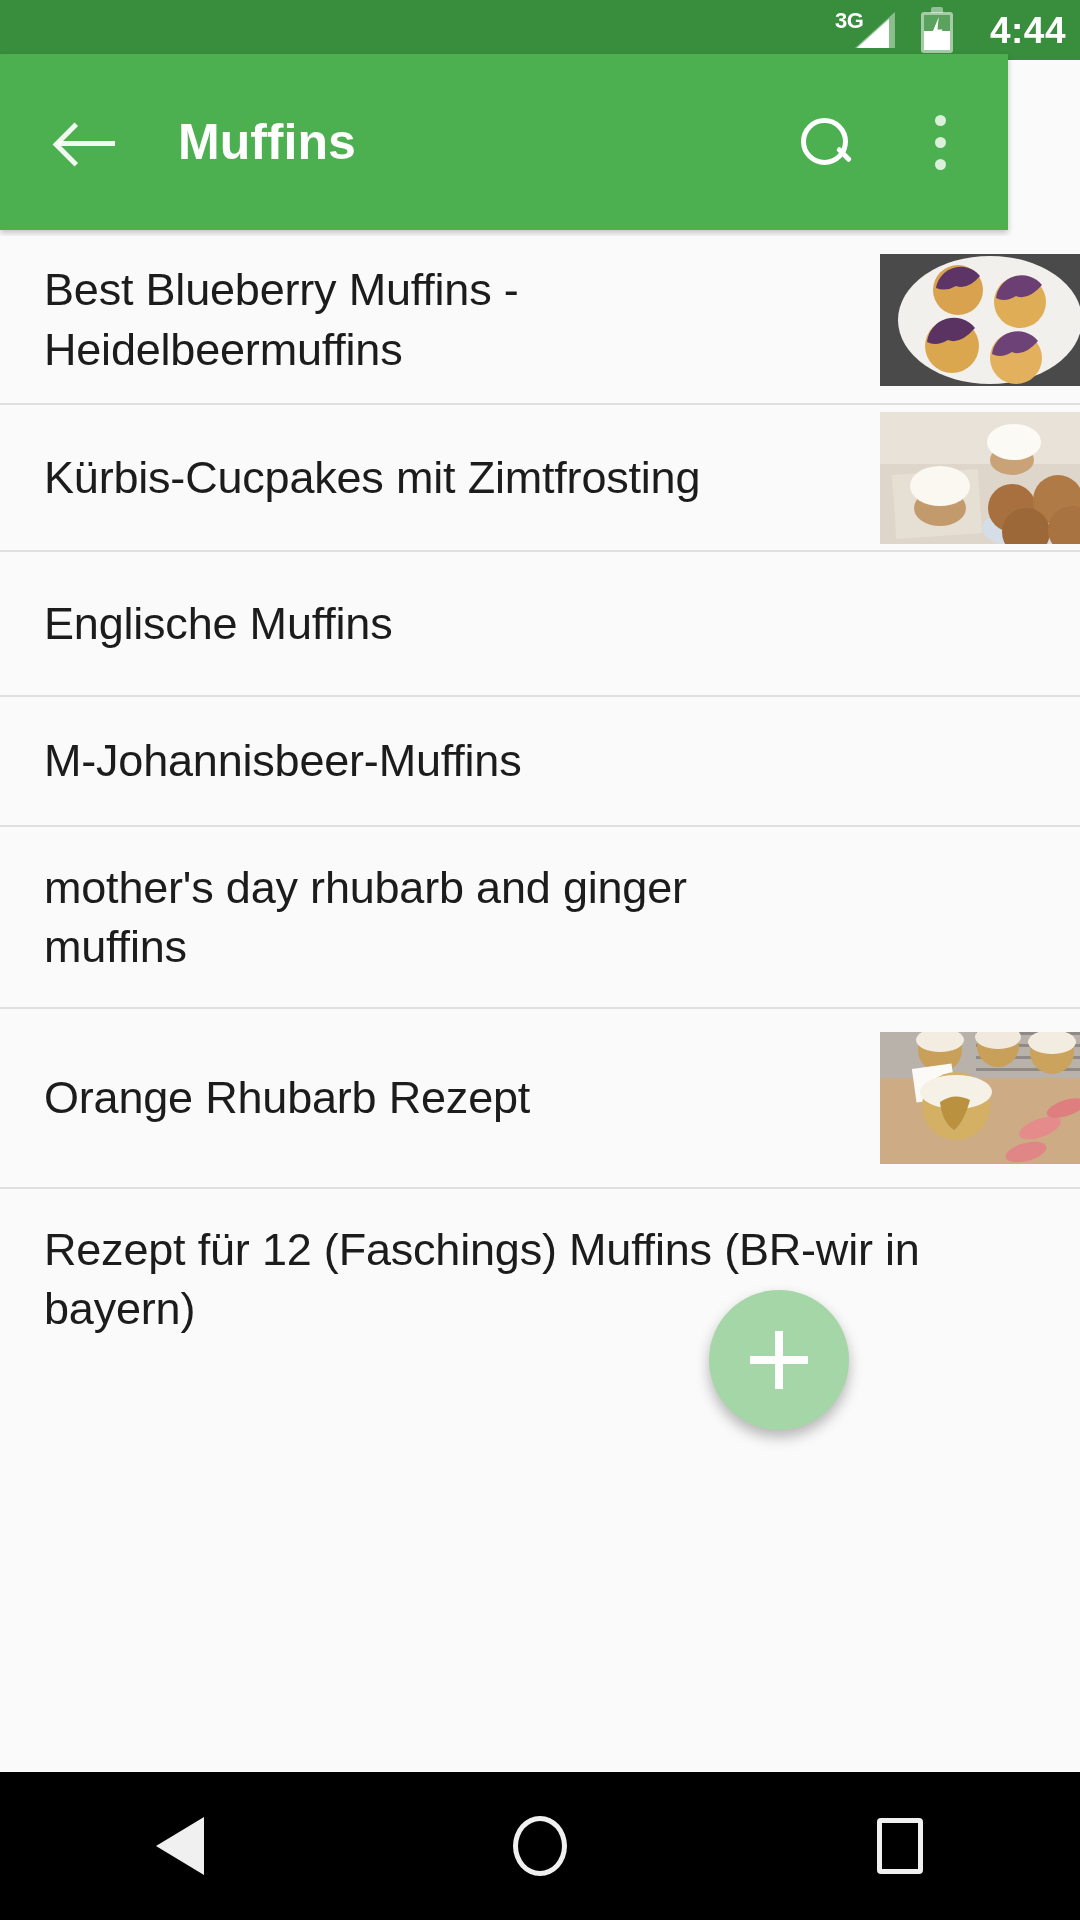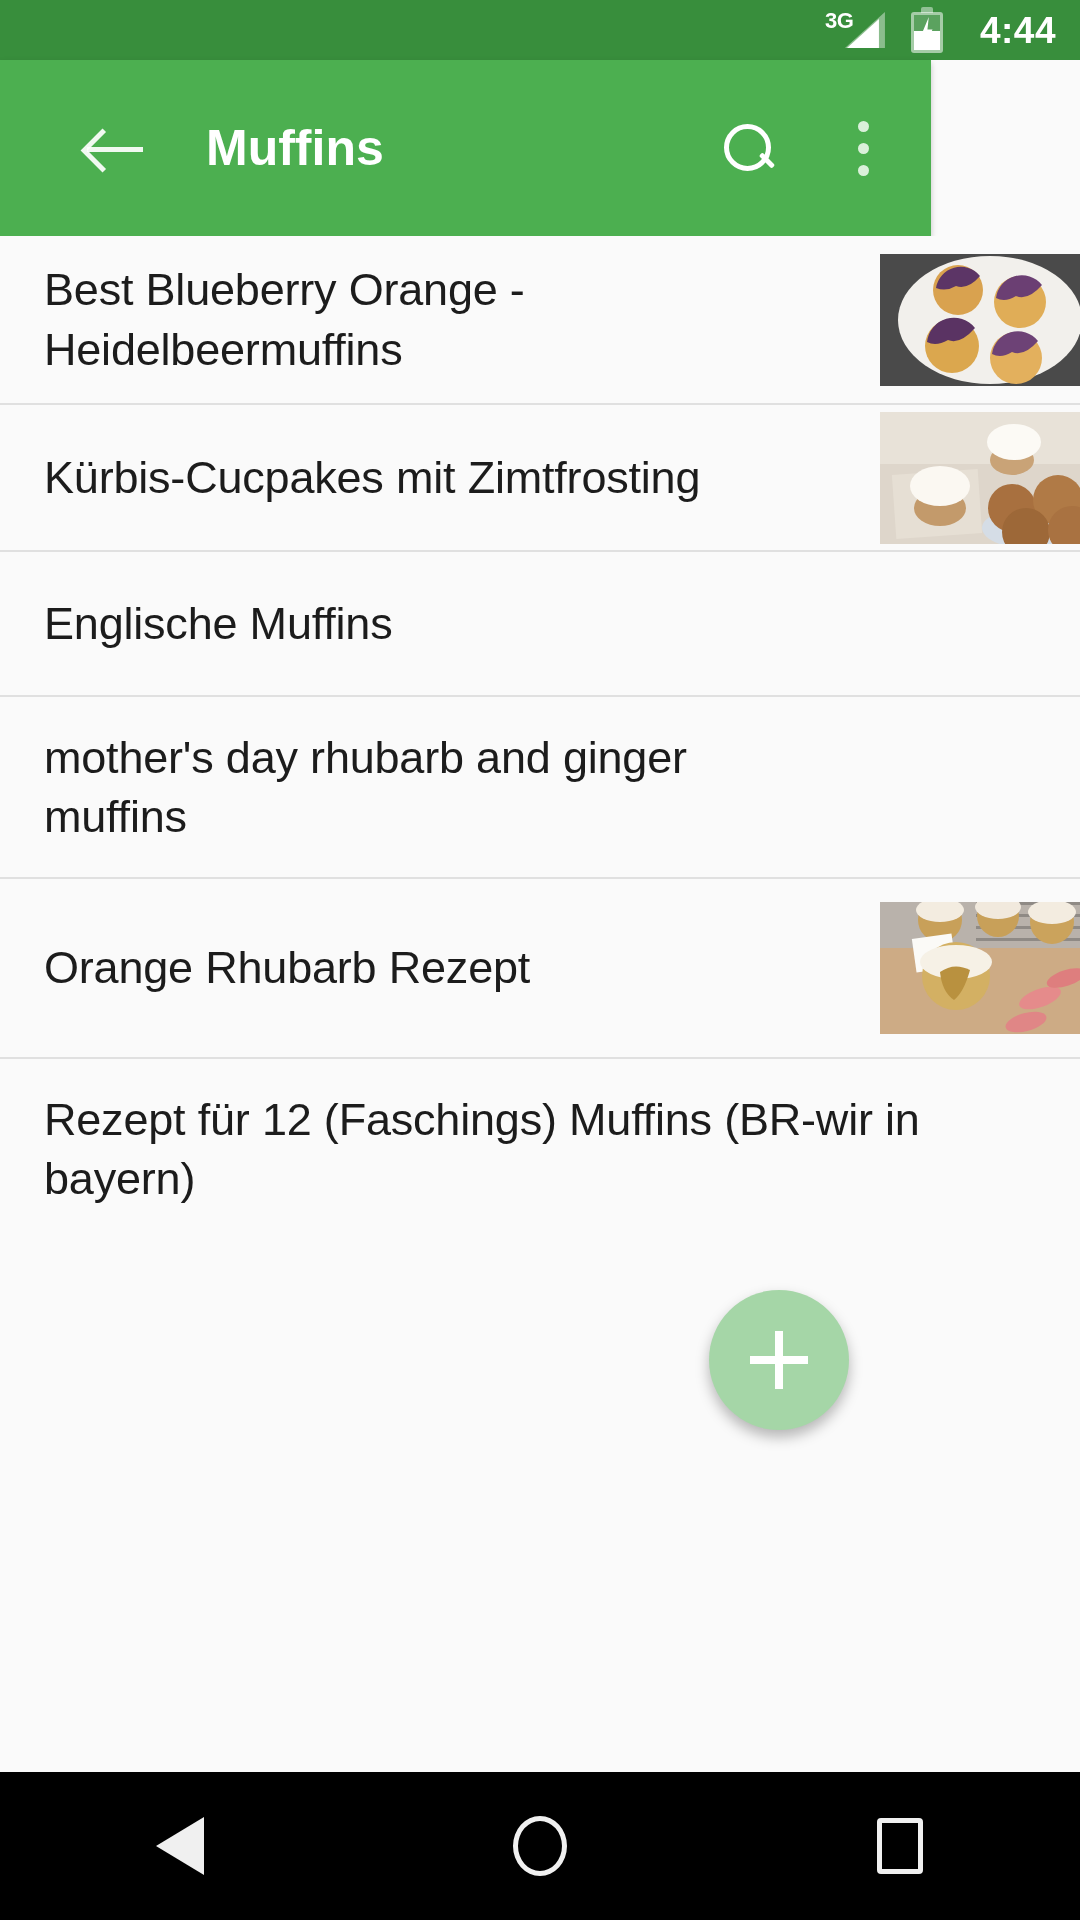--- a/index.html
+++ b/index.html
@@ -16,7 +16,7 @@
     position: absolute; top:0; left:0; width:1080px; height:60px;
     background:#388e3c;
     display:flex; align-items:center; justify-content:flex-end;
-    padding-right:24px;
+    padding-right:14px;
   }
   .sb-group { display:flex; align-items:center; gap:10px; }
   .sig-wrap { position:relative; width:58px; height:44px; display:block; }

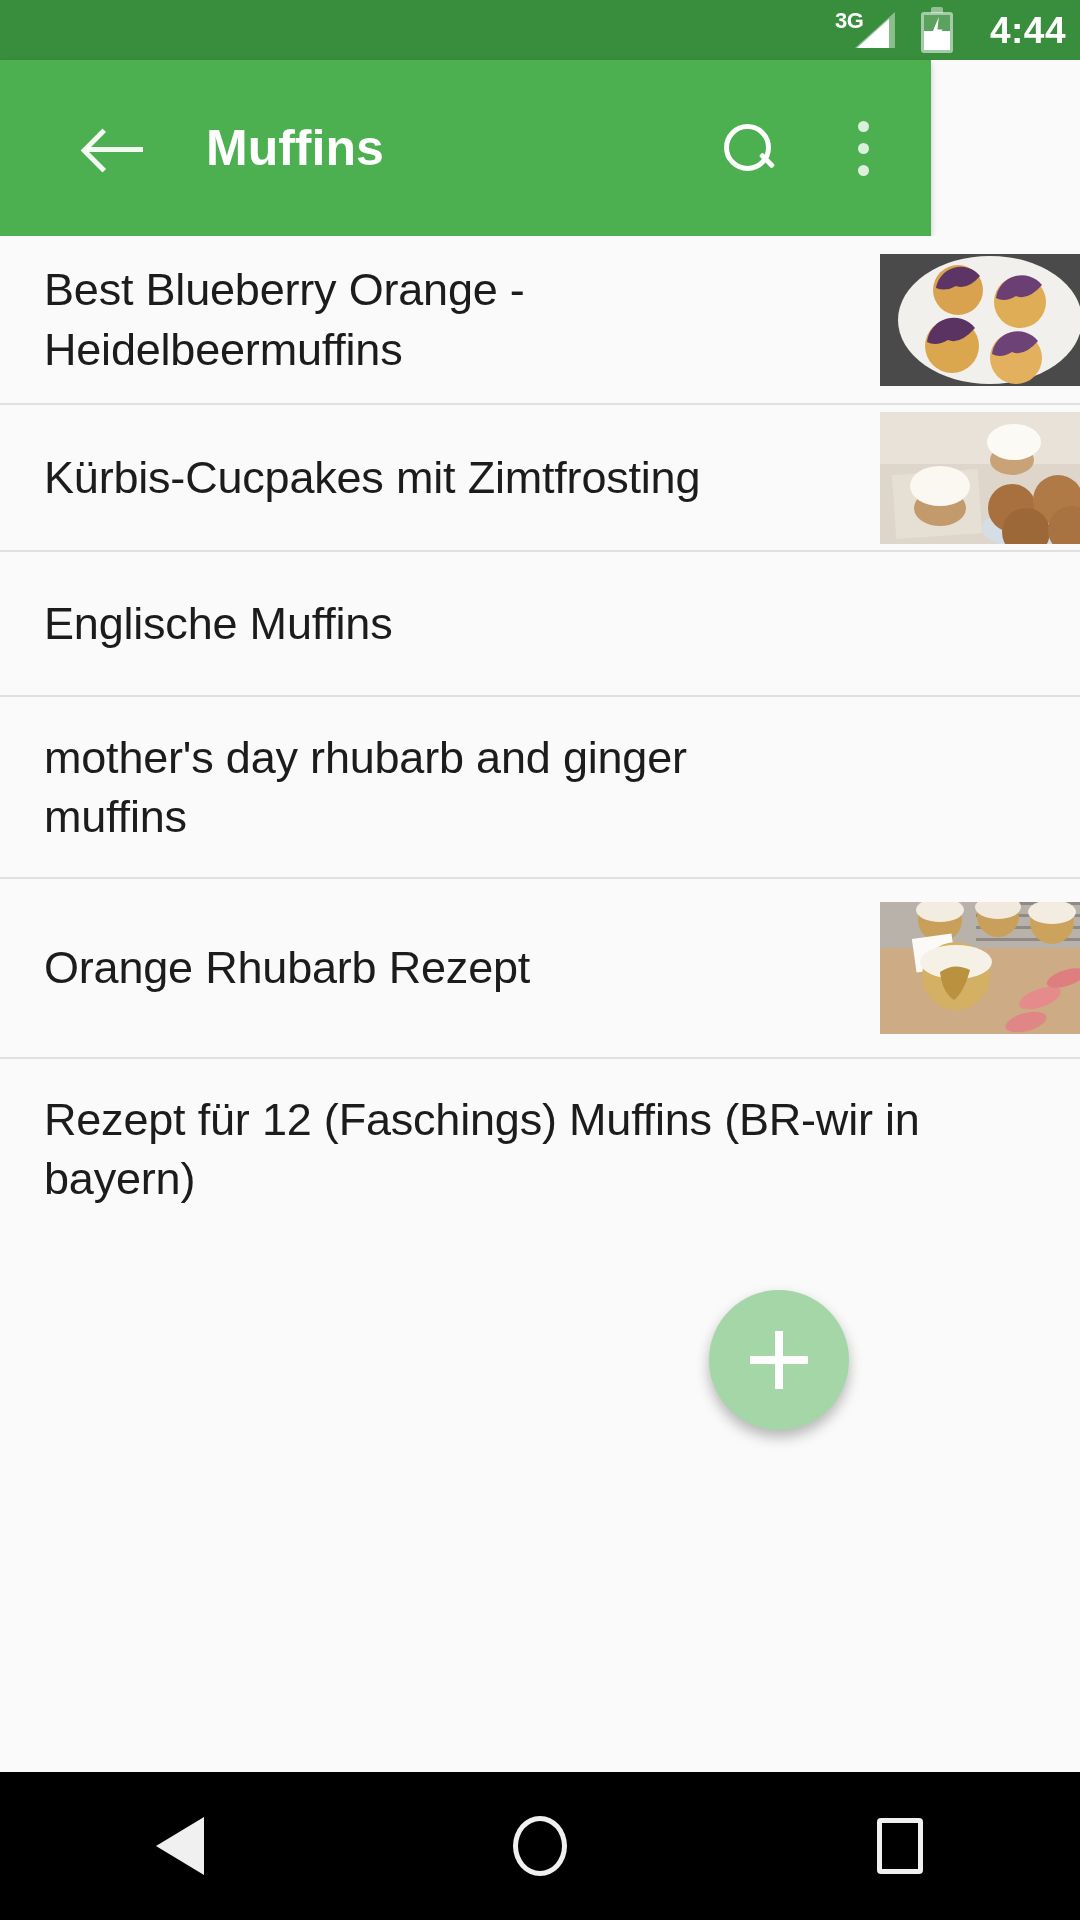--- a/index.html
+++ b/index.html
@@ -60,10 +60,9 @@
 
   
   .appbar {
-    position:absolute; top:60px; left:0; width:931px; height:176px;
+    position:absolute; top:54px; left:0; width:1008px; height:176px;
     background:#4caf50; display:flex; align-items:center;
     box-shadow: 0 3px 6px rgba(0,0,0,.22);
-    padding-left: 28px;
   }
   .back-btn {
     width:110px; height:110px; margin-left:32px;

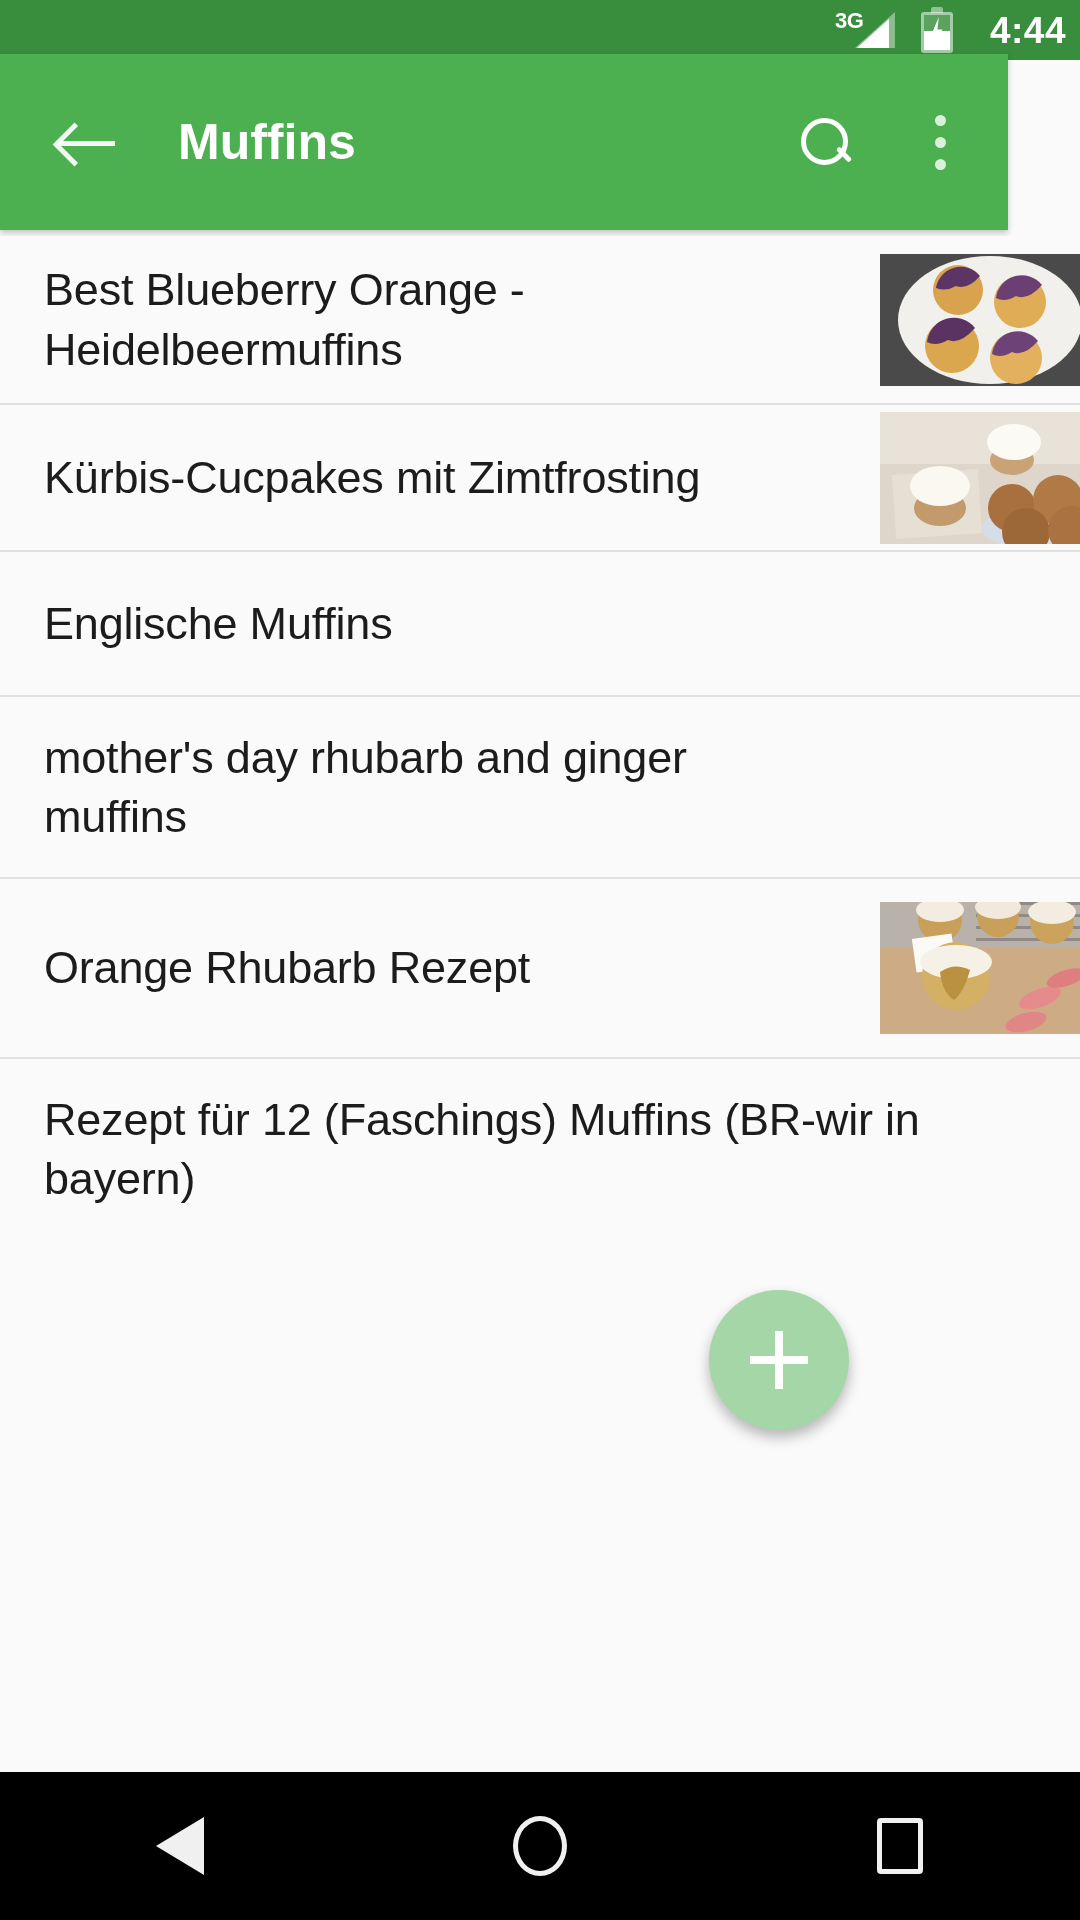--- a/index.html
+++ b/index.html
@@ -192,7 +192,7 @@
   <div class="list">
 
     <div class="row" style="height:169px">
-      <div class="row-title">Best Blueberry Orange - Heidelbeermuffins</div>
+      <div class="row-title">Best Blueberry Muffins - Heidelbeermuffins</div>
       <div class="thumb">
         <svg viewBox="0 0 200 132" preserveAspectRatio="none">
           <rect width="200" height="132" fill="#4a4a4a"></rect>

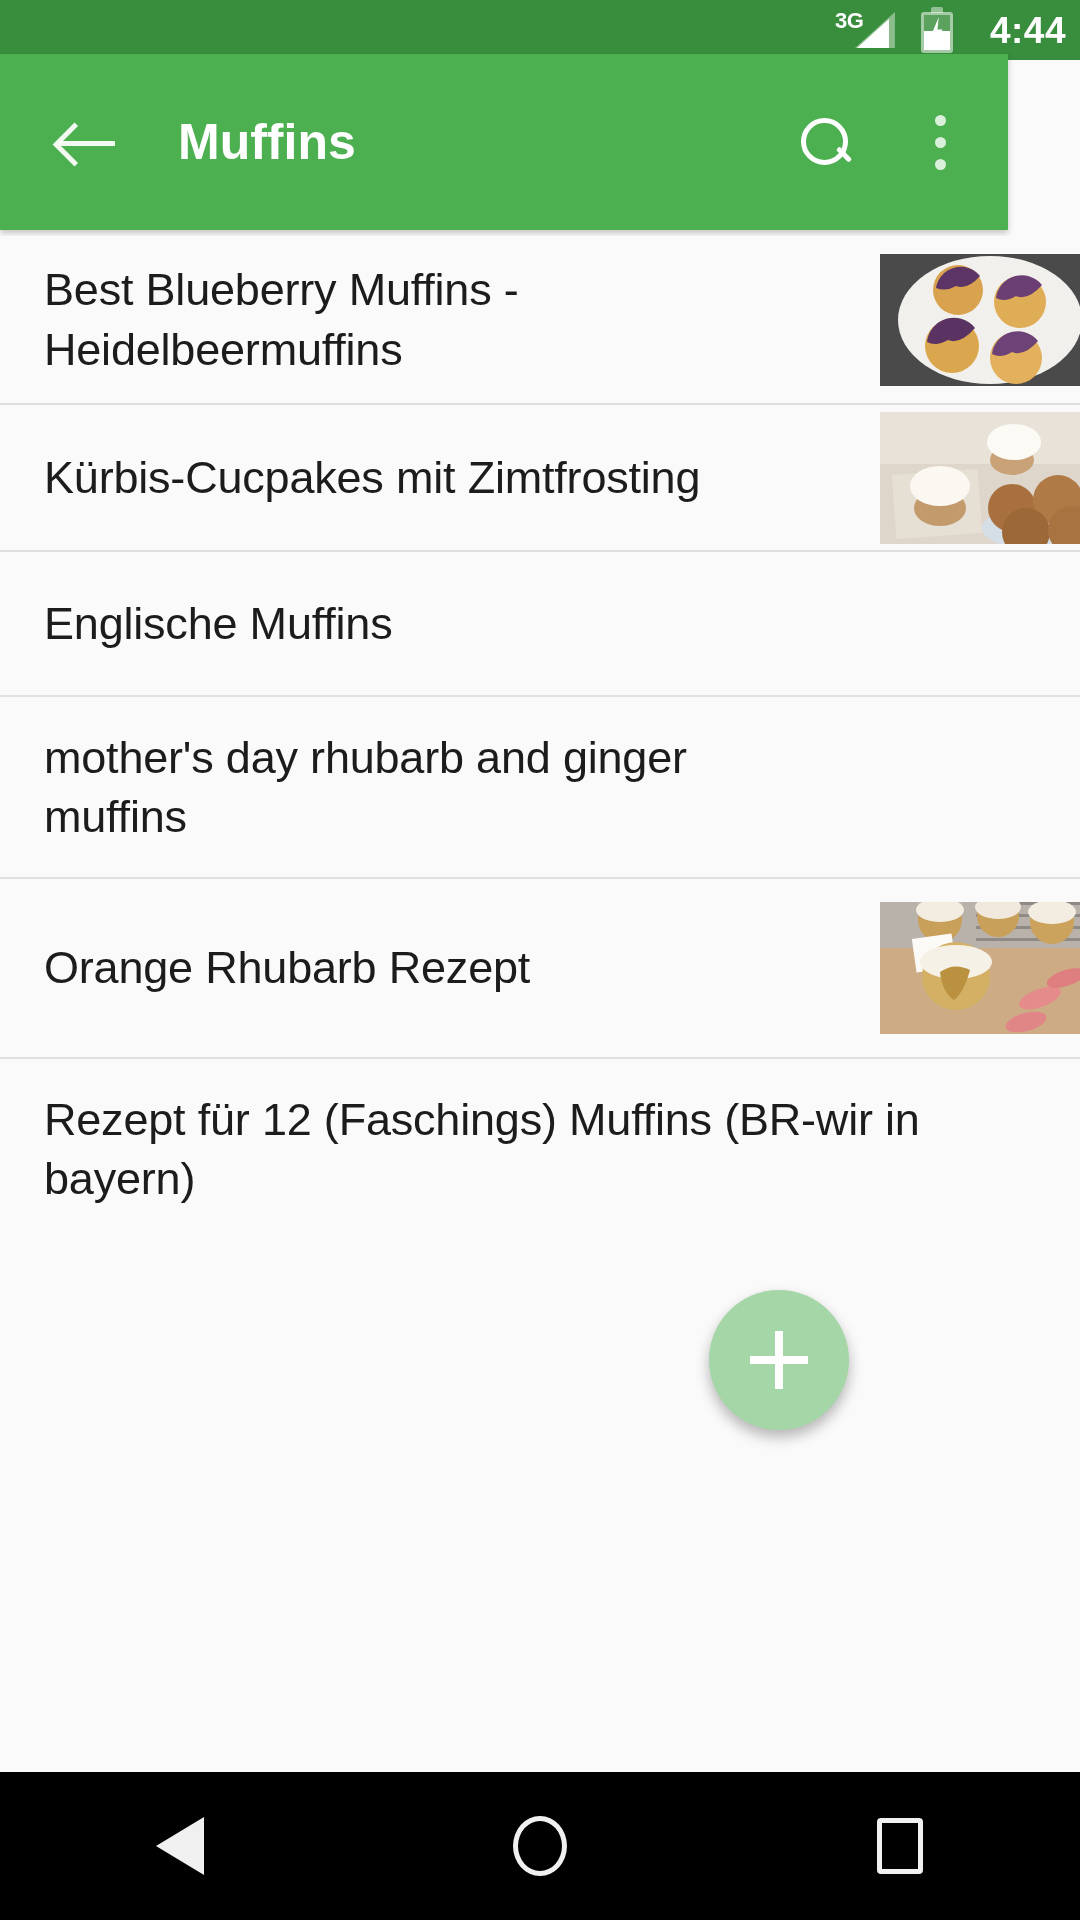--- a/index.html
+++ b/index.html
@@ -233,6 +233,9 @@
       <div class="row-title">Englische Muffins</div>
     </div>
 
+    <div class="row" style="height:130px">
+      <div class="row-title">M-Johannisbeer-Muffins</div>
+    </div>
 
 
     <div class="row" style="height:182px">

